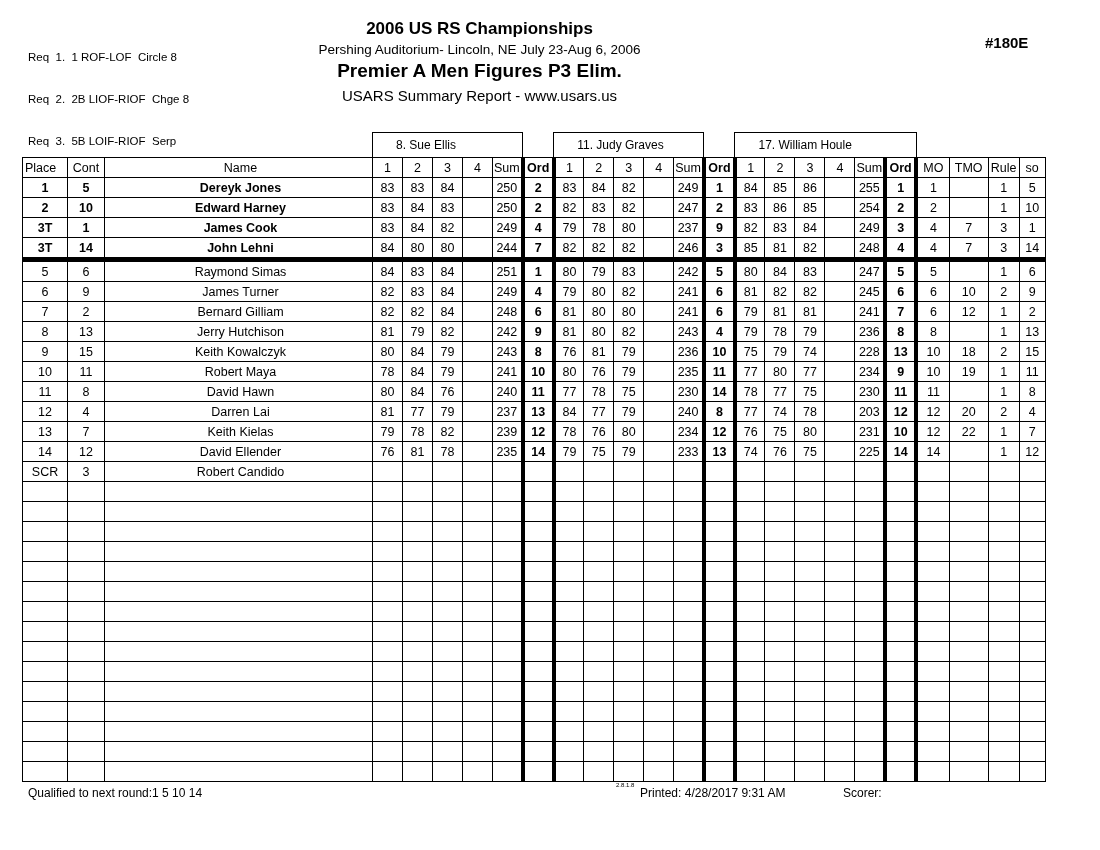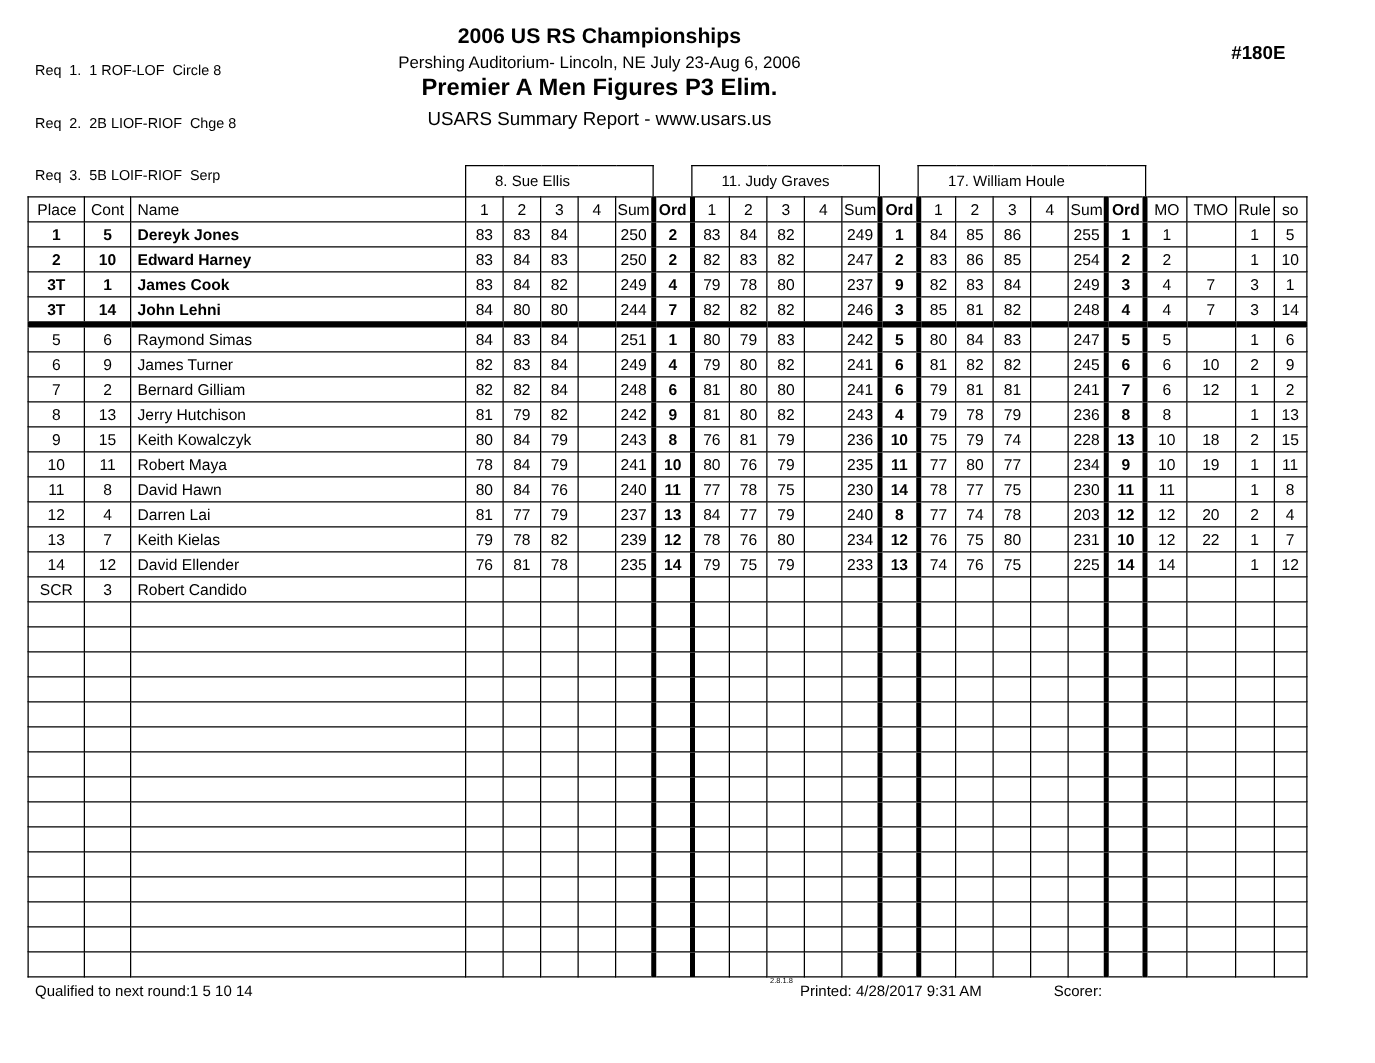--- a/index.html
+++ b/index.html
@@ -25,7 +25,7 @@
   tr.jrow td.jbox{border:1px solid #000;text-align:left;padding-left:23px;font-size:12px;}
   tr.hdr td{font-size:12.5px;}
   td.name{text-align:left;padding-left:5px;}
-  td.placeh{text-align:center;padding-left:2px;}
+  td.placeh{text-align:left;padding-left:2px;}
   td.ord{border-left:4px solid #000;border-right:4px solid #000;font-weight:bold;}
   tr.qual td.place,tr.qual td.cont,tr.qual td.name{font-weight:bold;}
   tr.cut td{border-bottom:5px solid #000;}

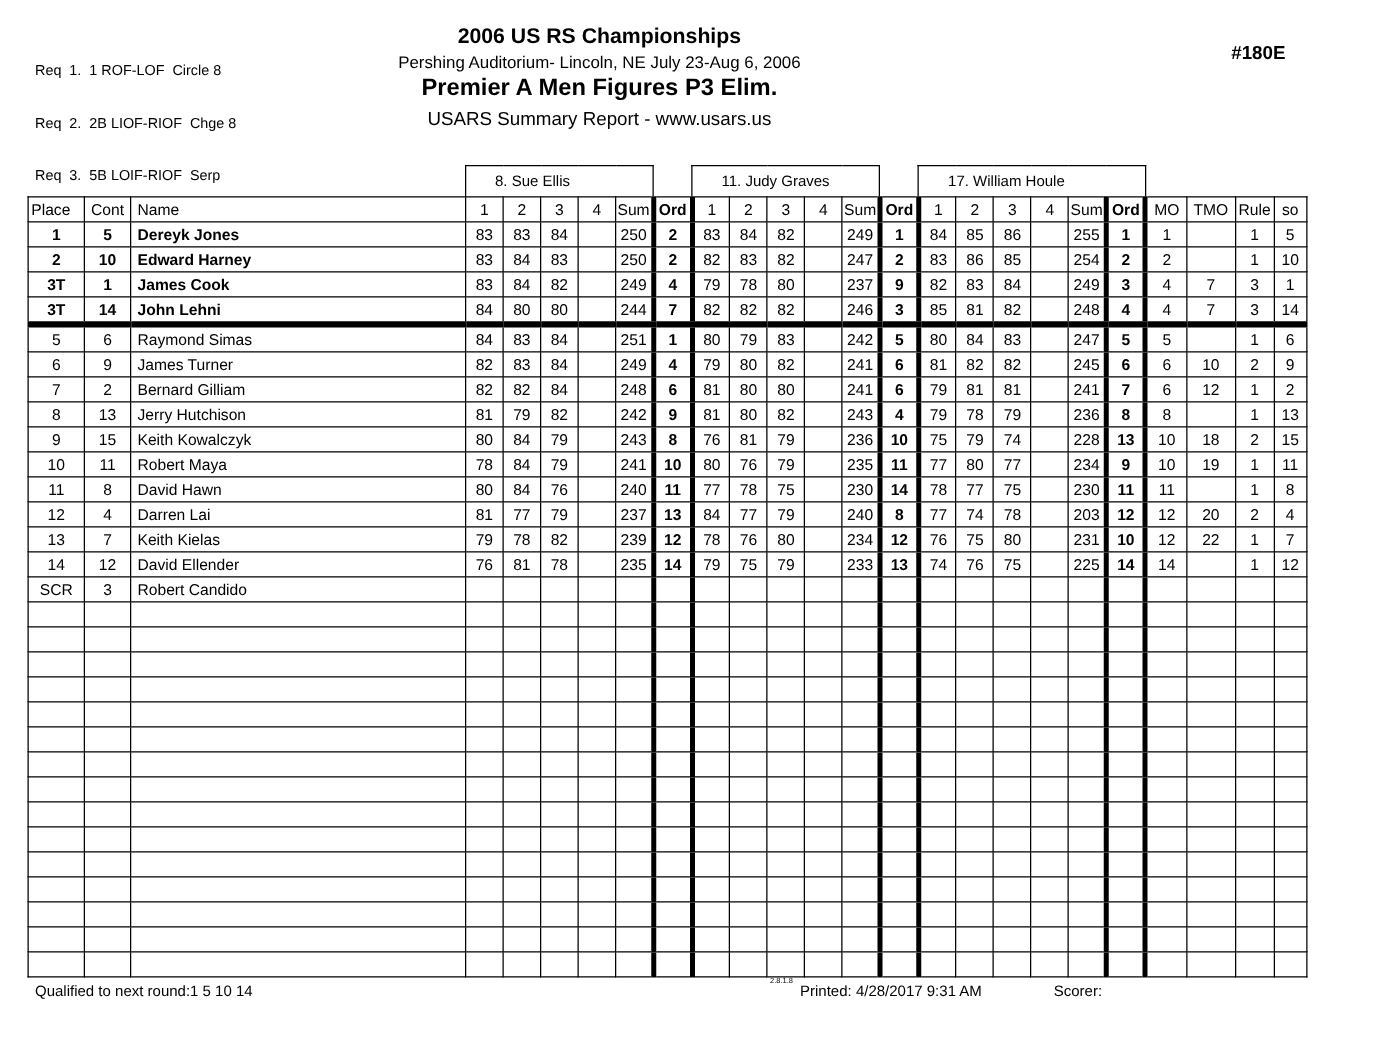--- a/index.html
+++ b/index.html
@@ -24,7 +24,7 @@
   tr.jrow td{border:none;height:24px;}
   tr.jrow td.jbox{border:1px solid #000;text-align:left;padding-left:23px;font-size:12px;}
   tr.hdr td{font-size:12.5px;}
-  td.name{text-align:left;padding-left:5px;}
+  td.name{text-align:center;padding-left:5px;}
   td.placeh{text-align:left;padding-left:2px;}
   td.ord{border-left:4px solid #000;border-right:4px solid #000;font-weight:bold;}
   tr.qual td.place,tr.qual td.cont,tr.qual td.name{font-weight:bold;}

